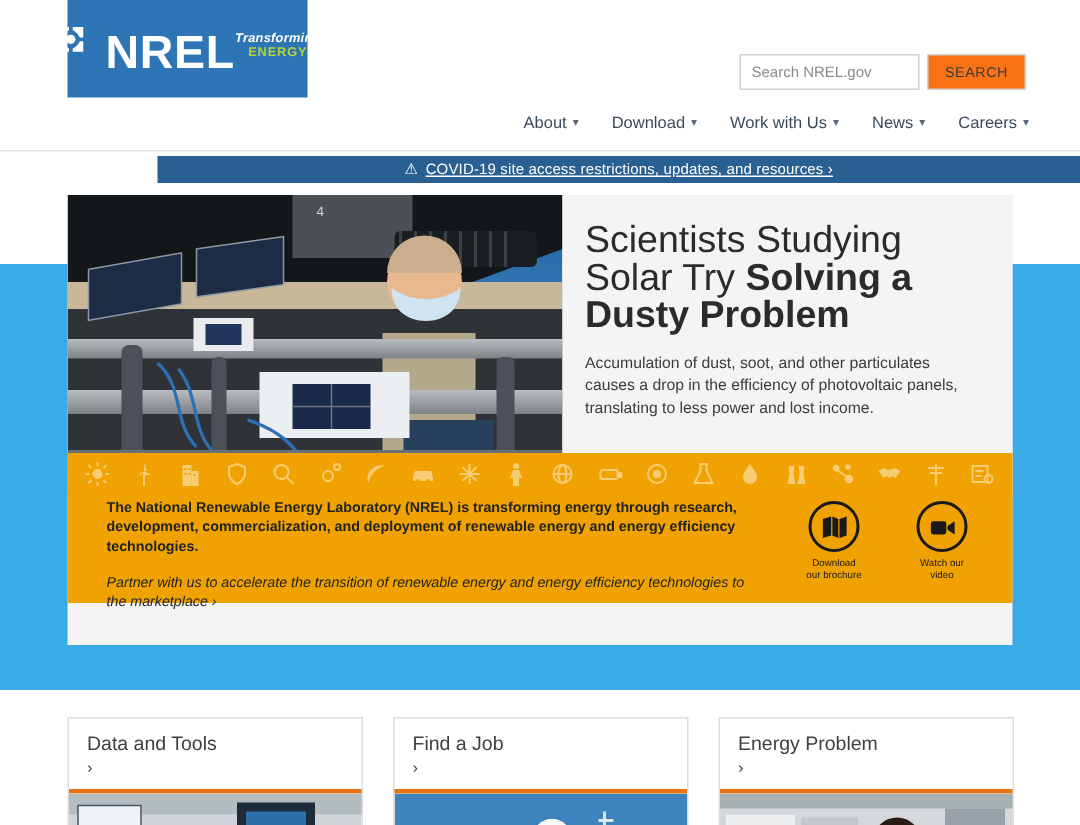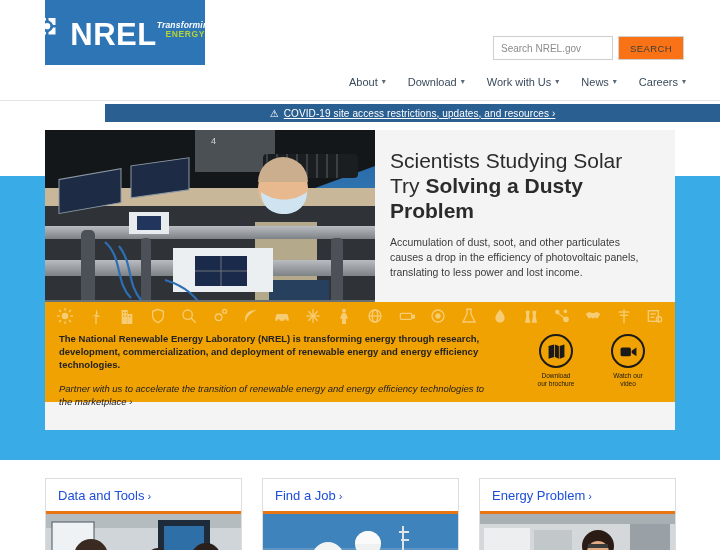--- a/index.html
+++ b/index.html
@@ -84,7 +84,7 @@
     width: 300px; height: 200px; background: #F4F4F4; padding: 18px 20px 0 15px;
   }
   .hero-h1 {
-    font-size: 21px; line-height: 25px; color: #2b2b2b; font-weight: 300;
+    font-size: 25px; line-height: 25px; color: #2b2b2b; font-weight: 300;
   }
   .hero-h1 b { font-weight: bold; }
   .hero-p {

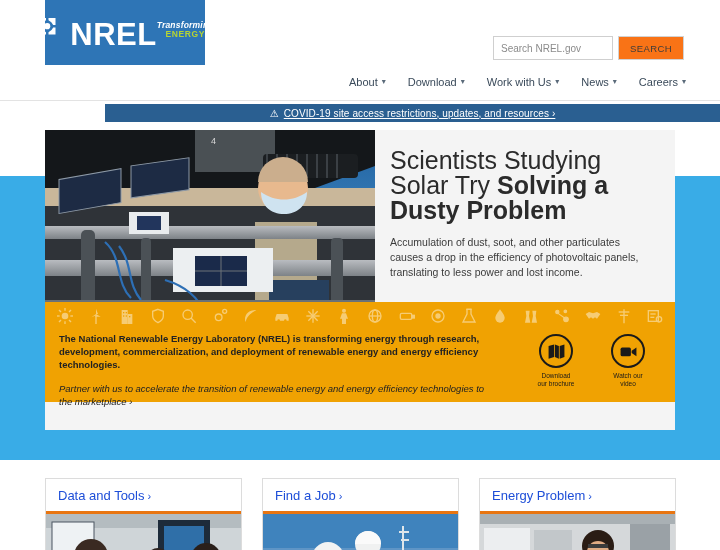--- a/index.html
+++ b/index.html
@@ -104,7 +104,7 @@
     padding: 0 12px; opacity: .45;
   }
   .icon-strip svg { display: block; }
-  .orange-body { position: absolute; left: 0; top: 30px; width: 630px; padding: 0 14px; }
+  .orange-body { position: absolute; left: 12px; top: 30px; width: 630px; padding: 0 14px; }
   .ob-lead {
     font-size: 9.5px; line-height: 13px; font-weight: bold; color: #222; width: 440px;
   }

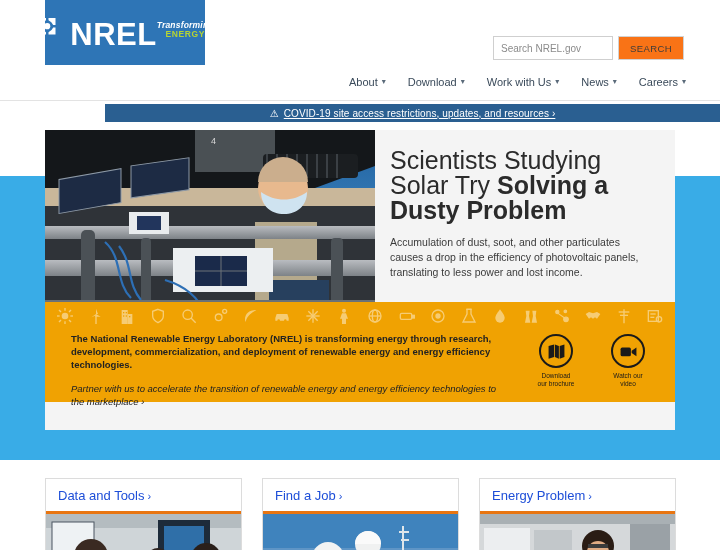--- a/index.html
+++ b/index.html
@@ -130,8 +130,8 @@
     width: 197px; background: #fff; border: 1px solid #dcdcdc;
   }
   .card-title {
-    padding: 9px 12px 8px; font-size: 13px; color: #1d4ed8;
-    display: flex; align-items: baseline; gap: 3px;
+    padding: 9px 12px 8px; font-size: 13px; color: #404040;
+    display: flex; align-items: baseline; gap: 3px; flex-direction: column;
   }
   .card-title .chev { font-size: 11px; }
   .card-accent { height: 3px; background: #E87511; }

